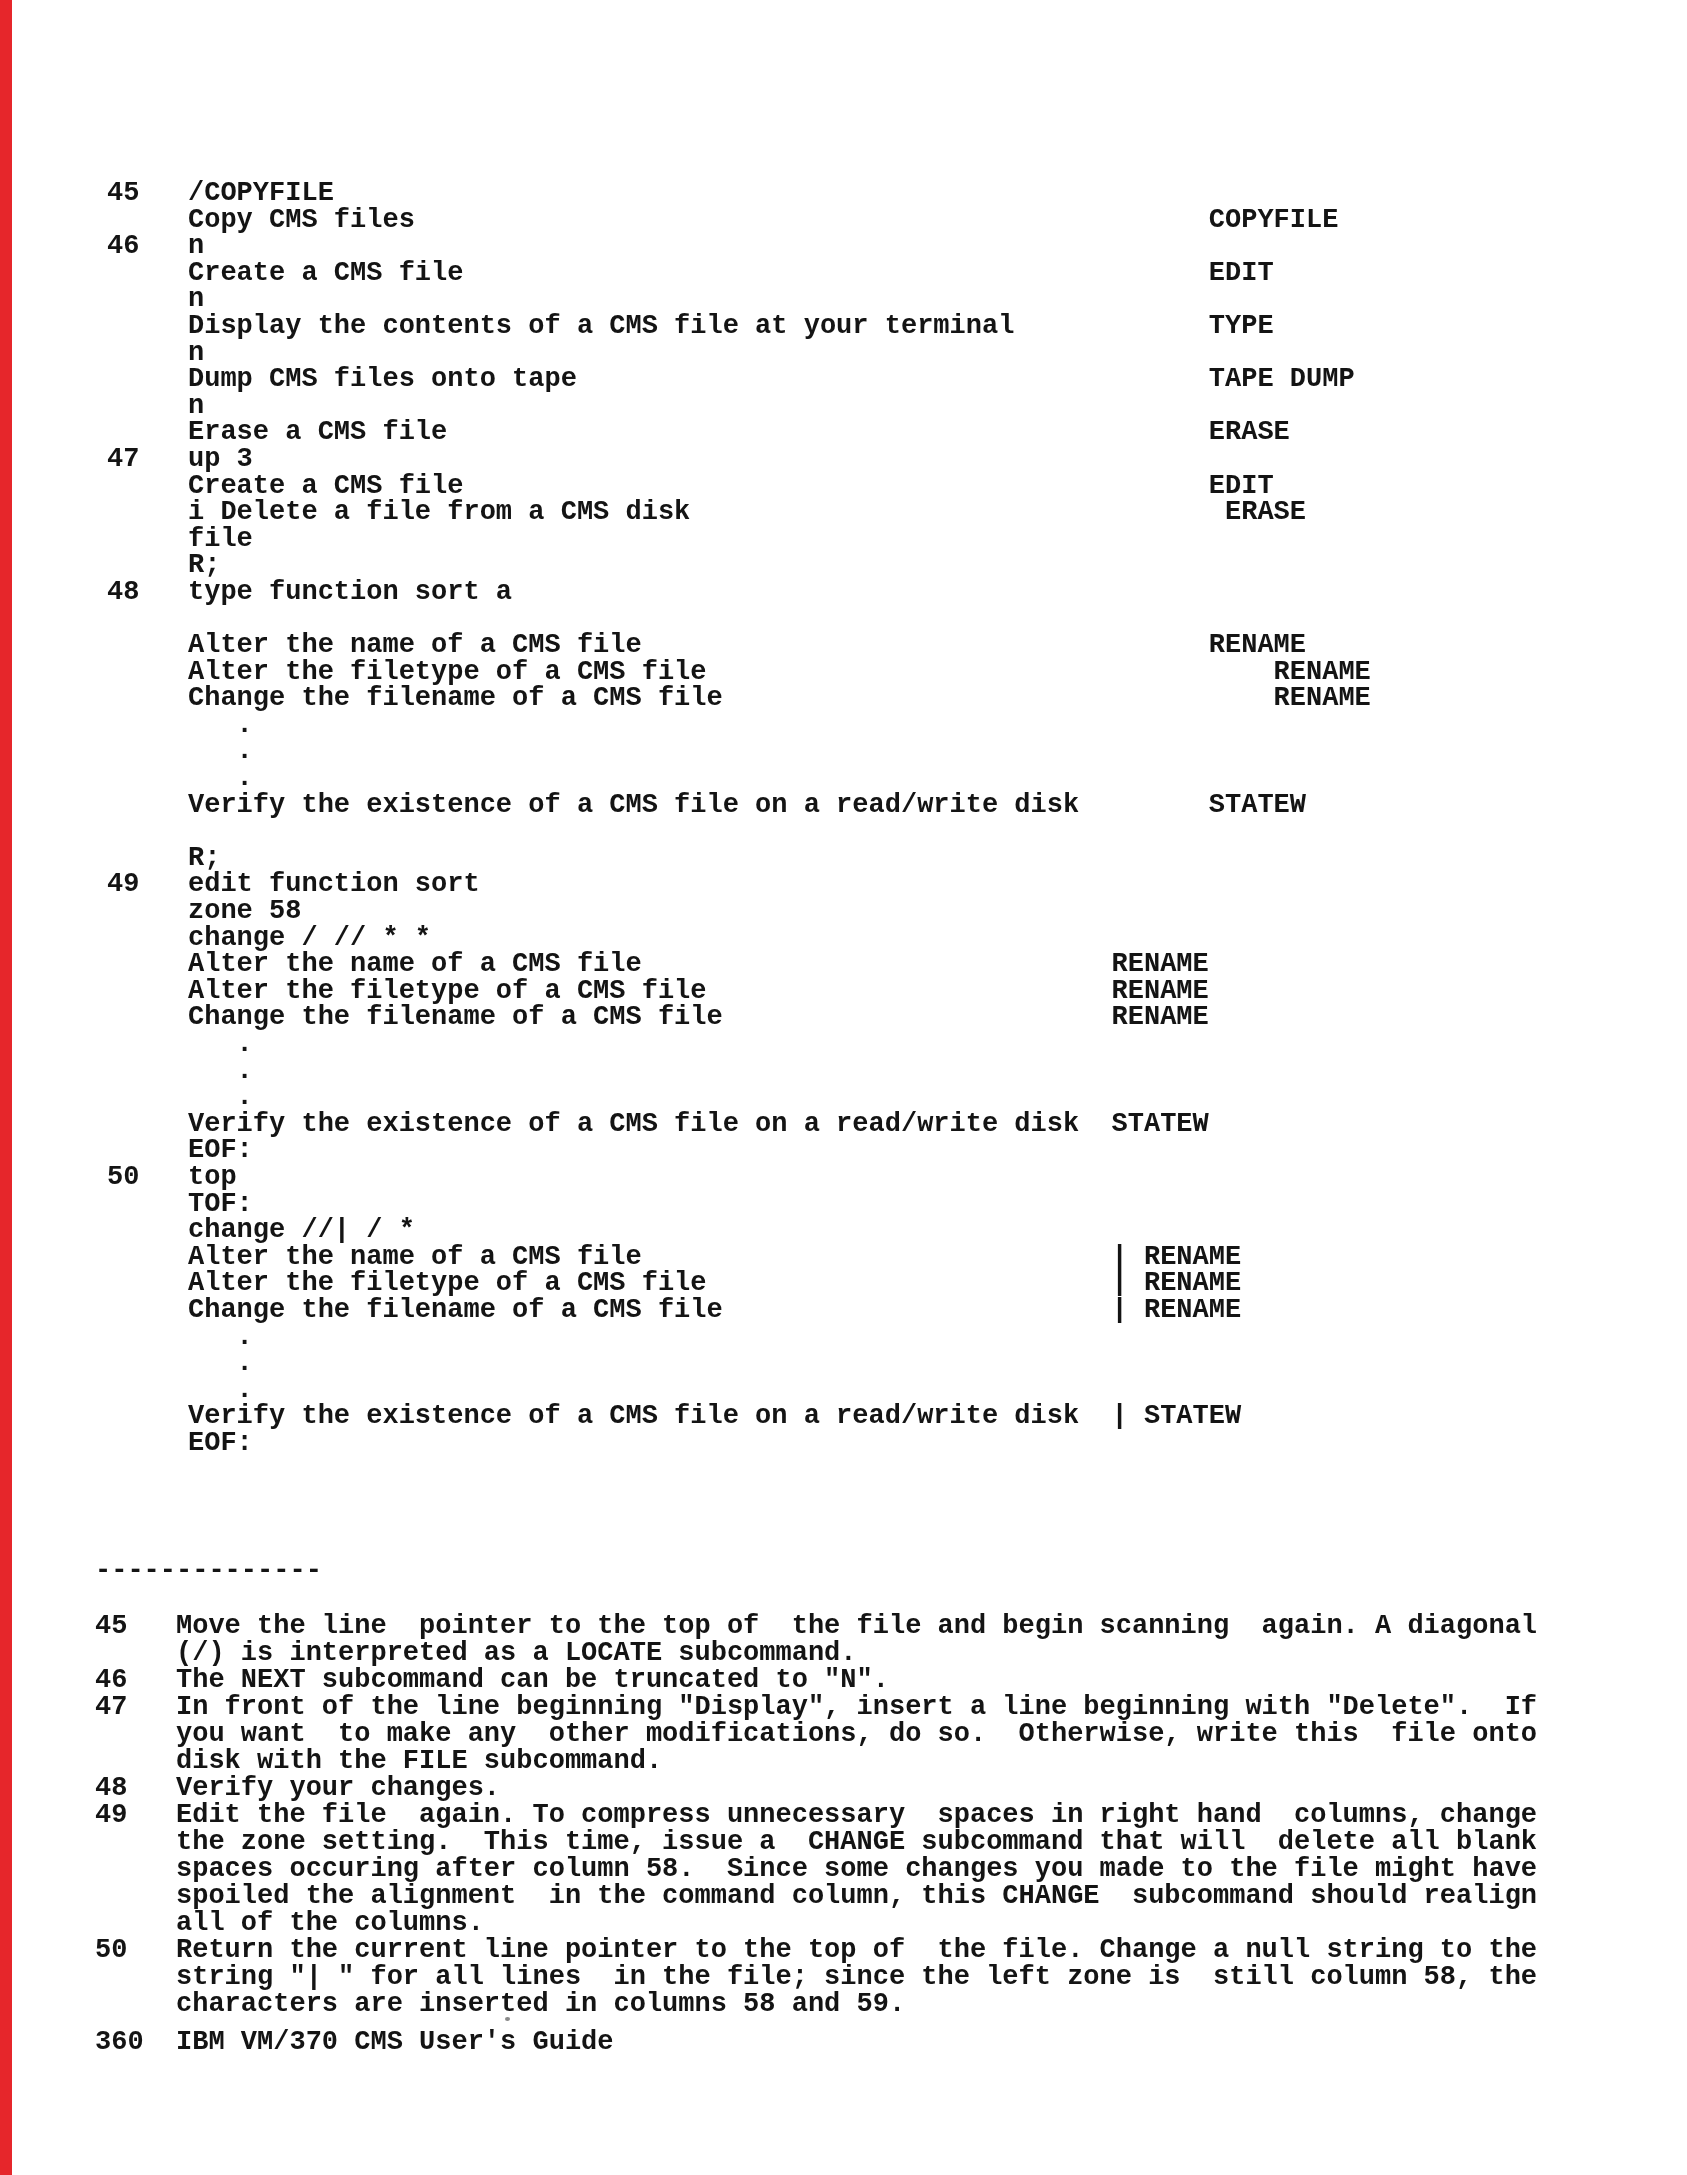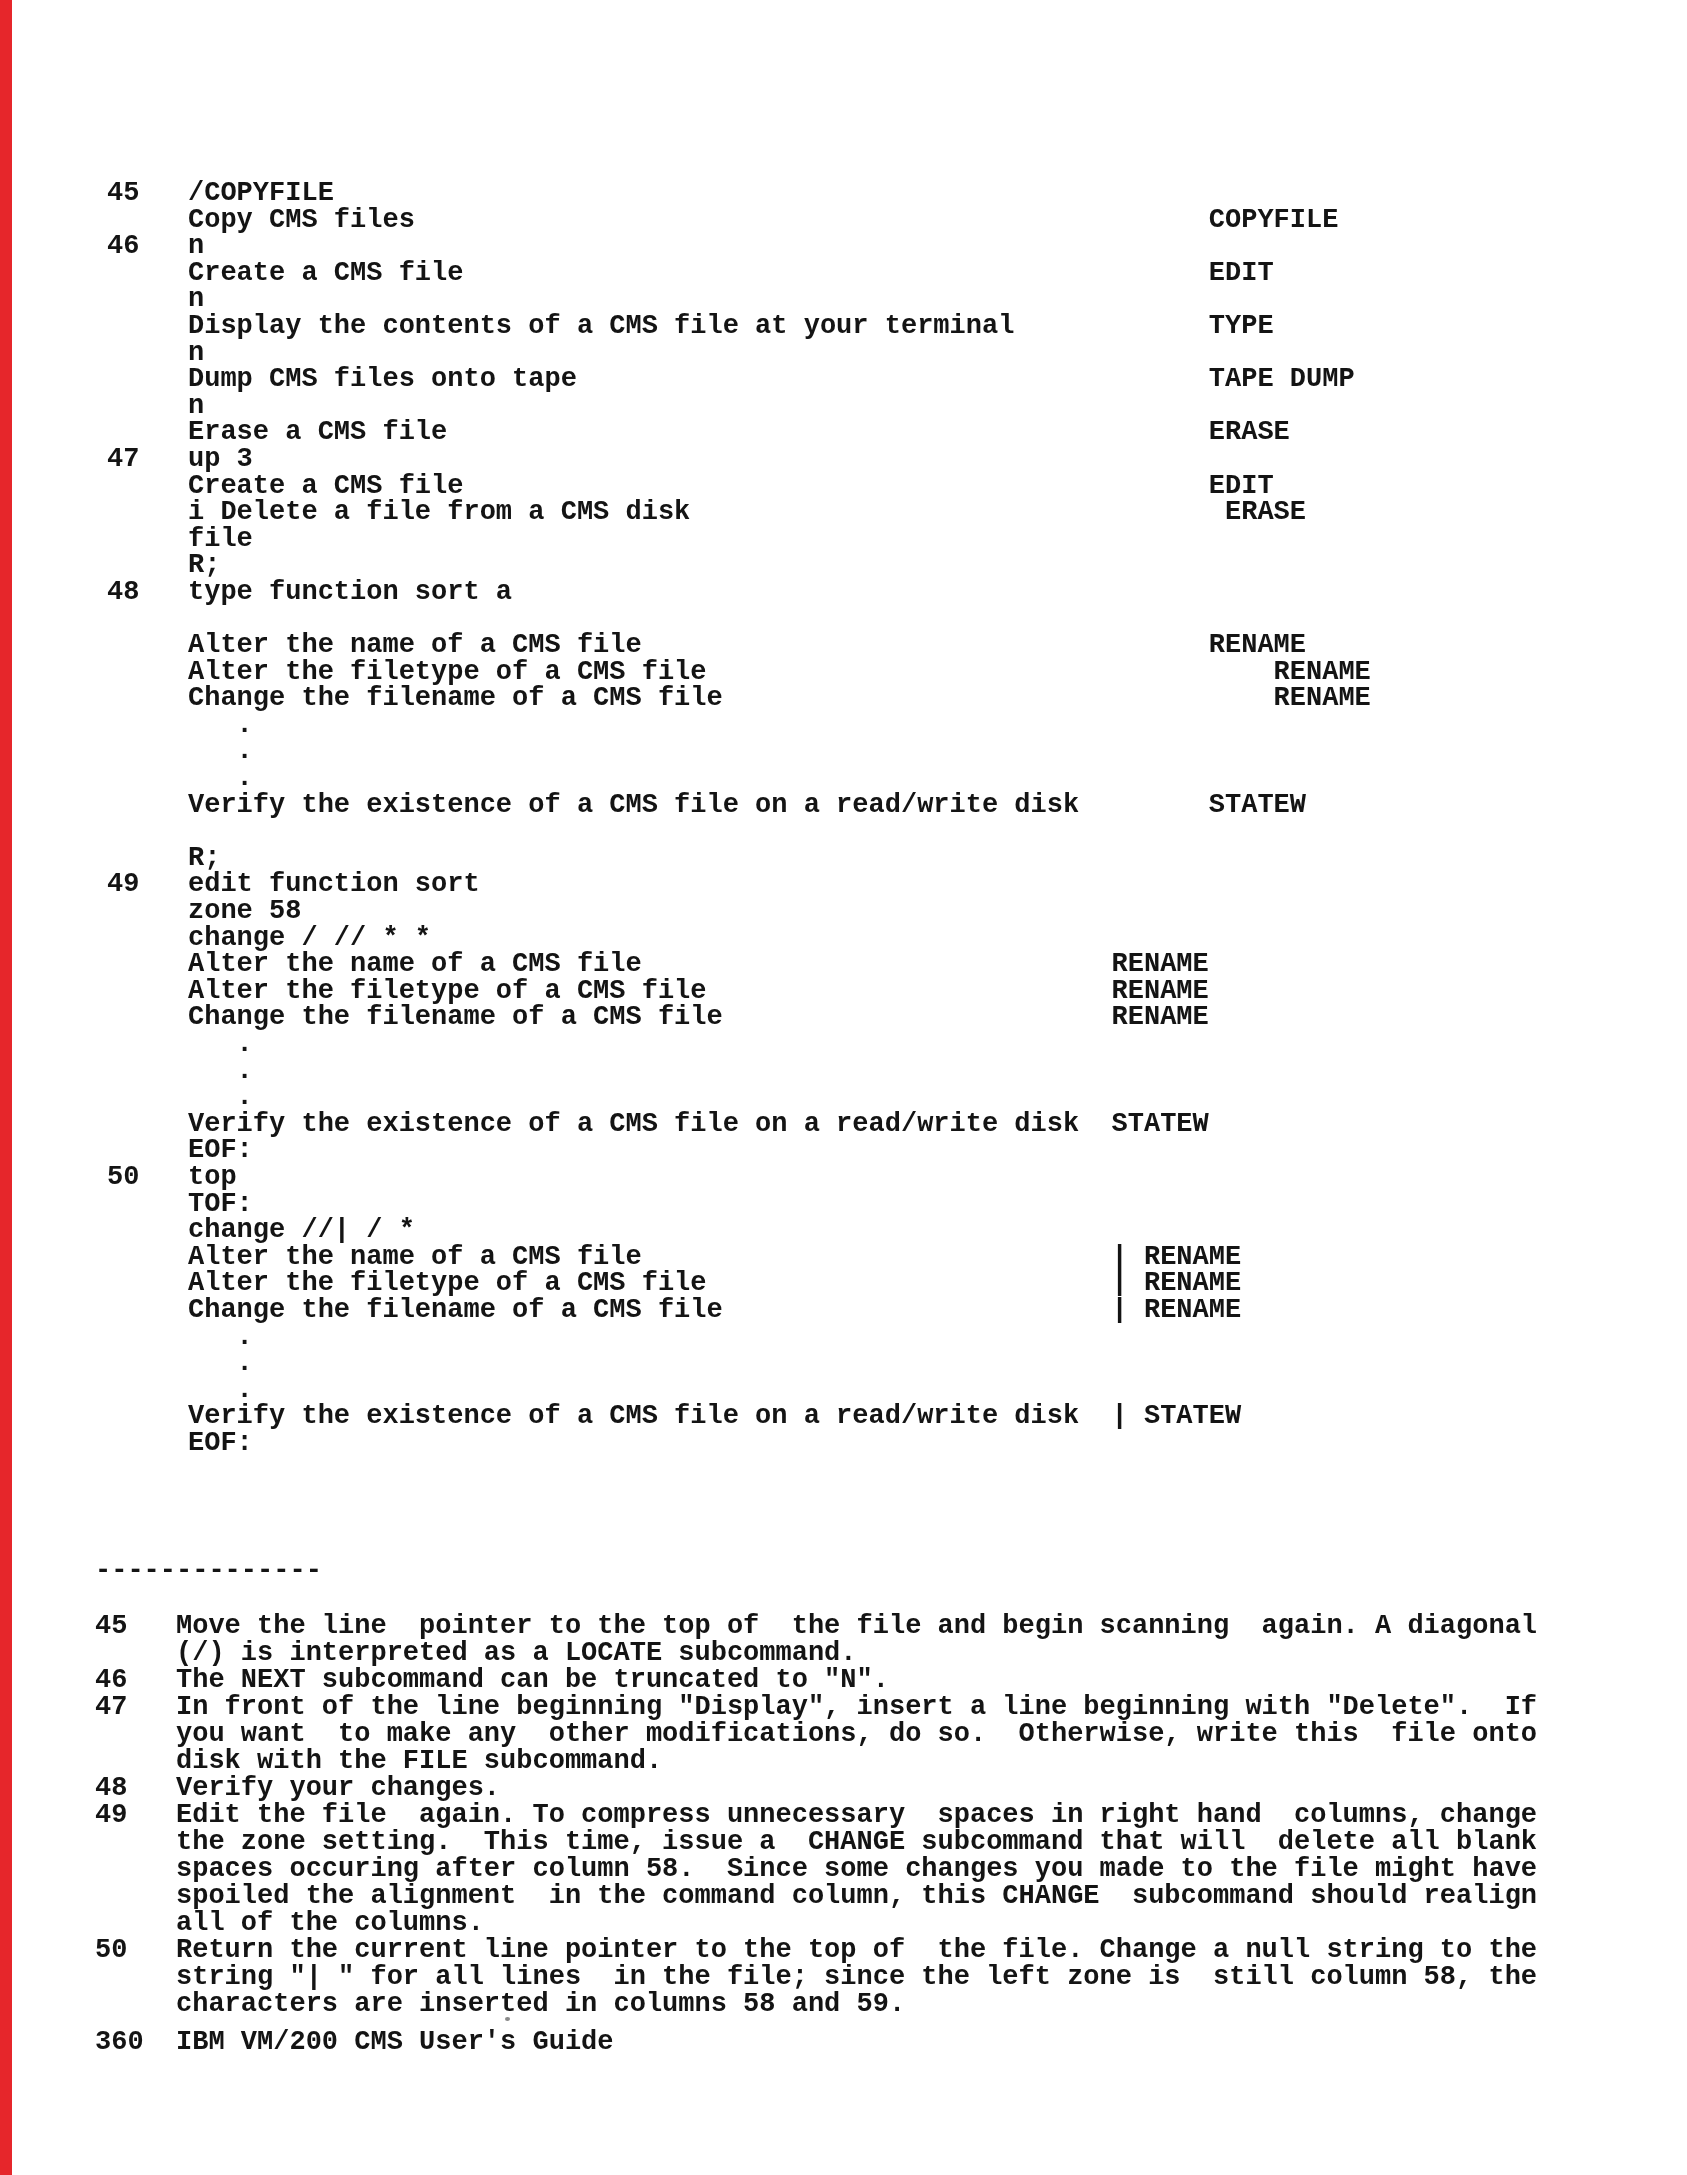--- a/index.html
+++ b/index.html
@@ -109,7 +109,7 @@
      string "| " for all lines  in the file; since the left zone is  still column 58, the
      characters are inserted in columns 58 and 59.</pre>
 
-<pre id="footer">360  IBM VM/200 CMS User's Guide</pre>
+<pre id="footer">360  IBM VM/370 CMS User's Guide</pre>
 
 <div class="speck"></div>
 

